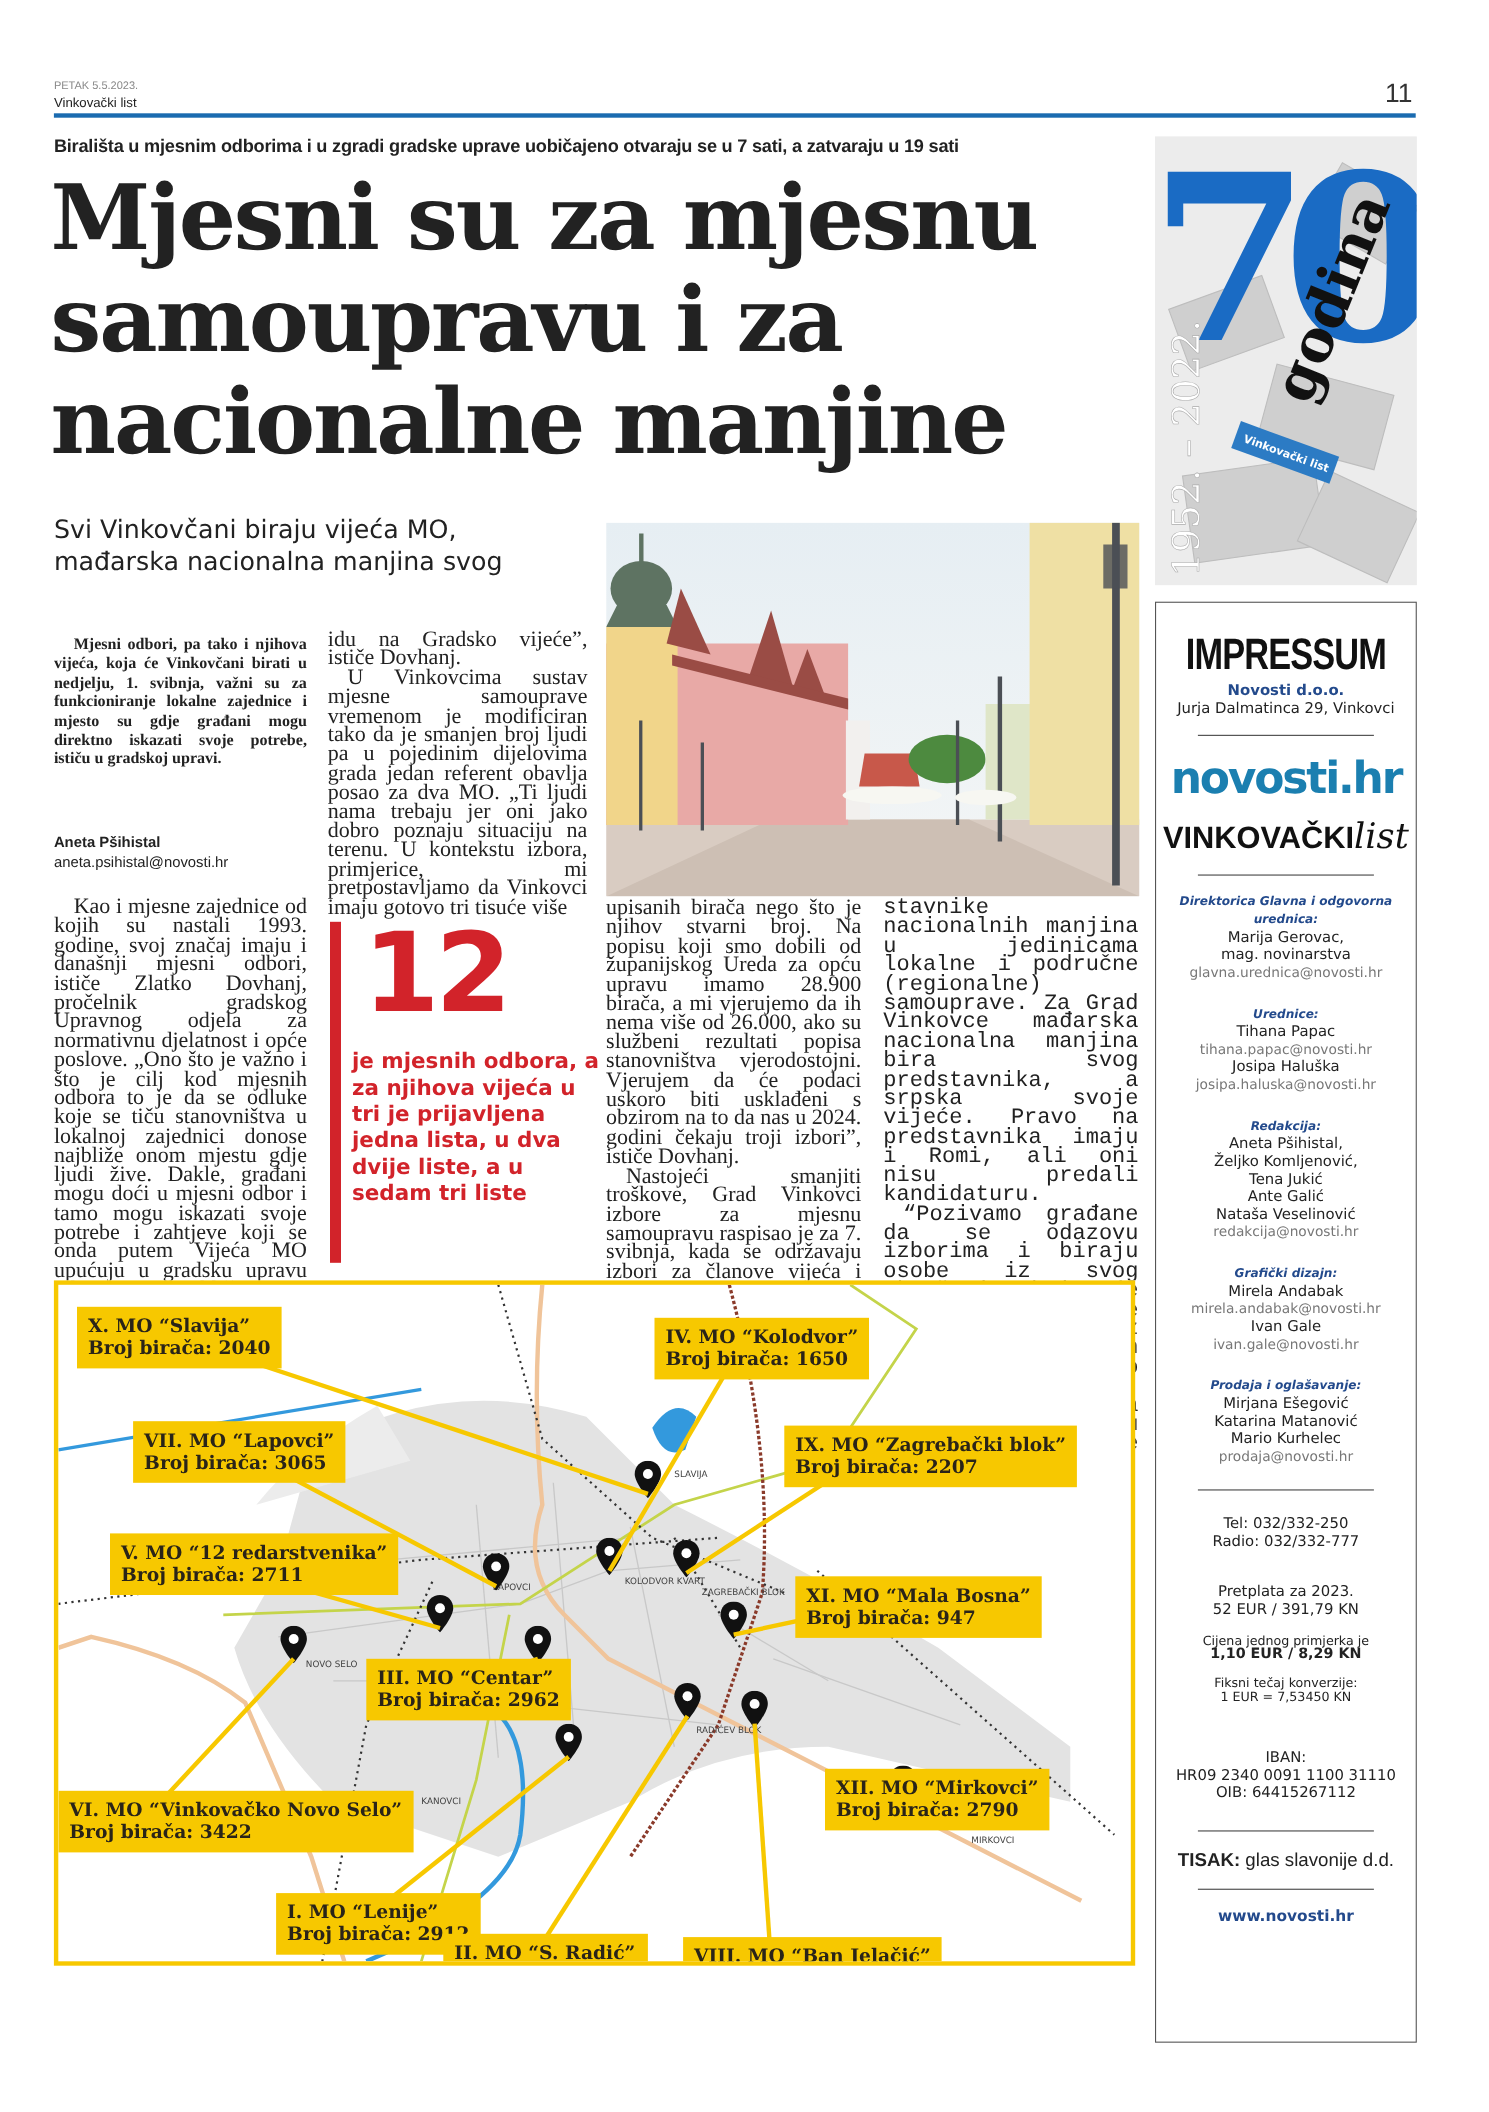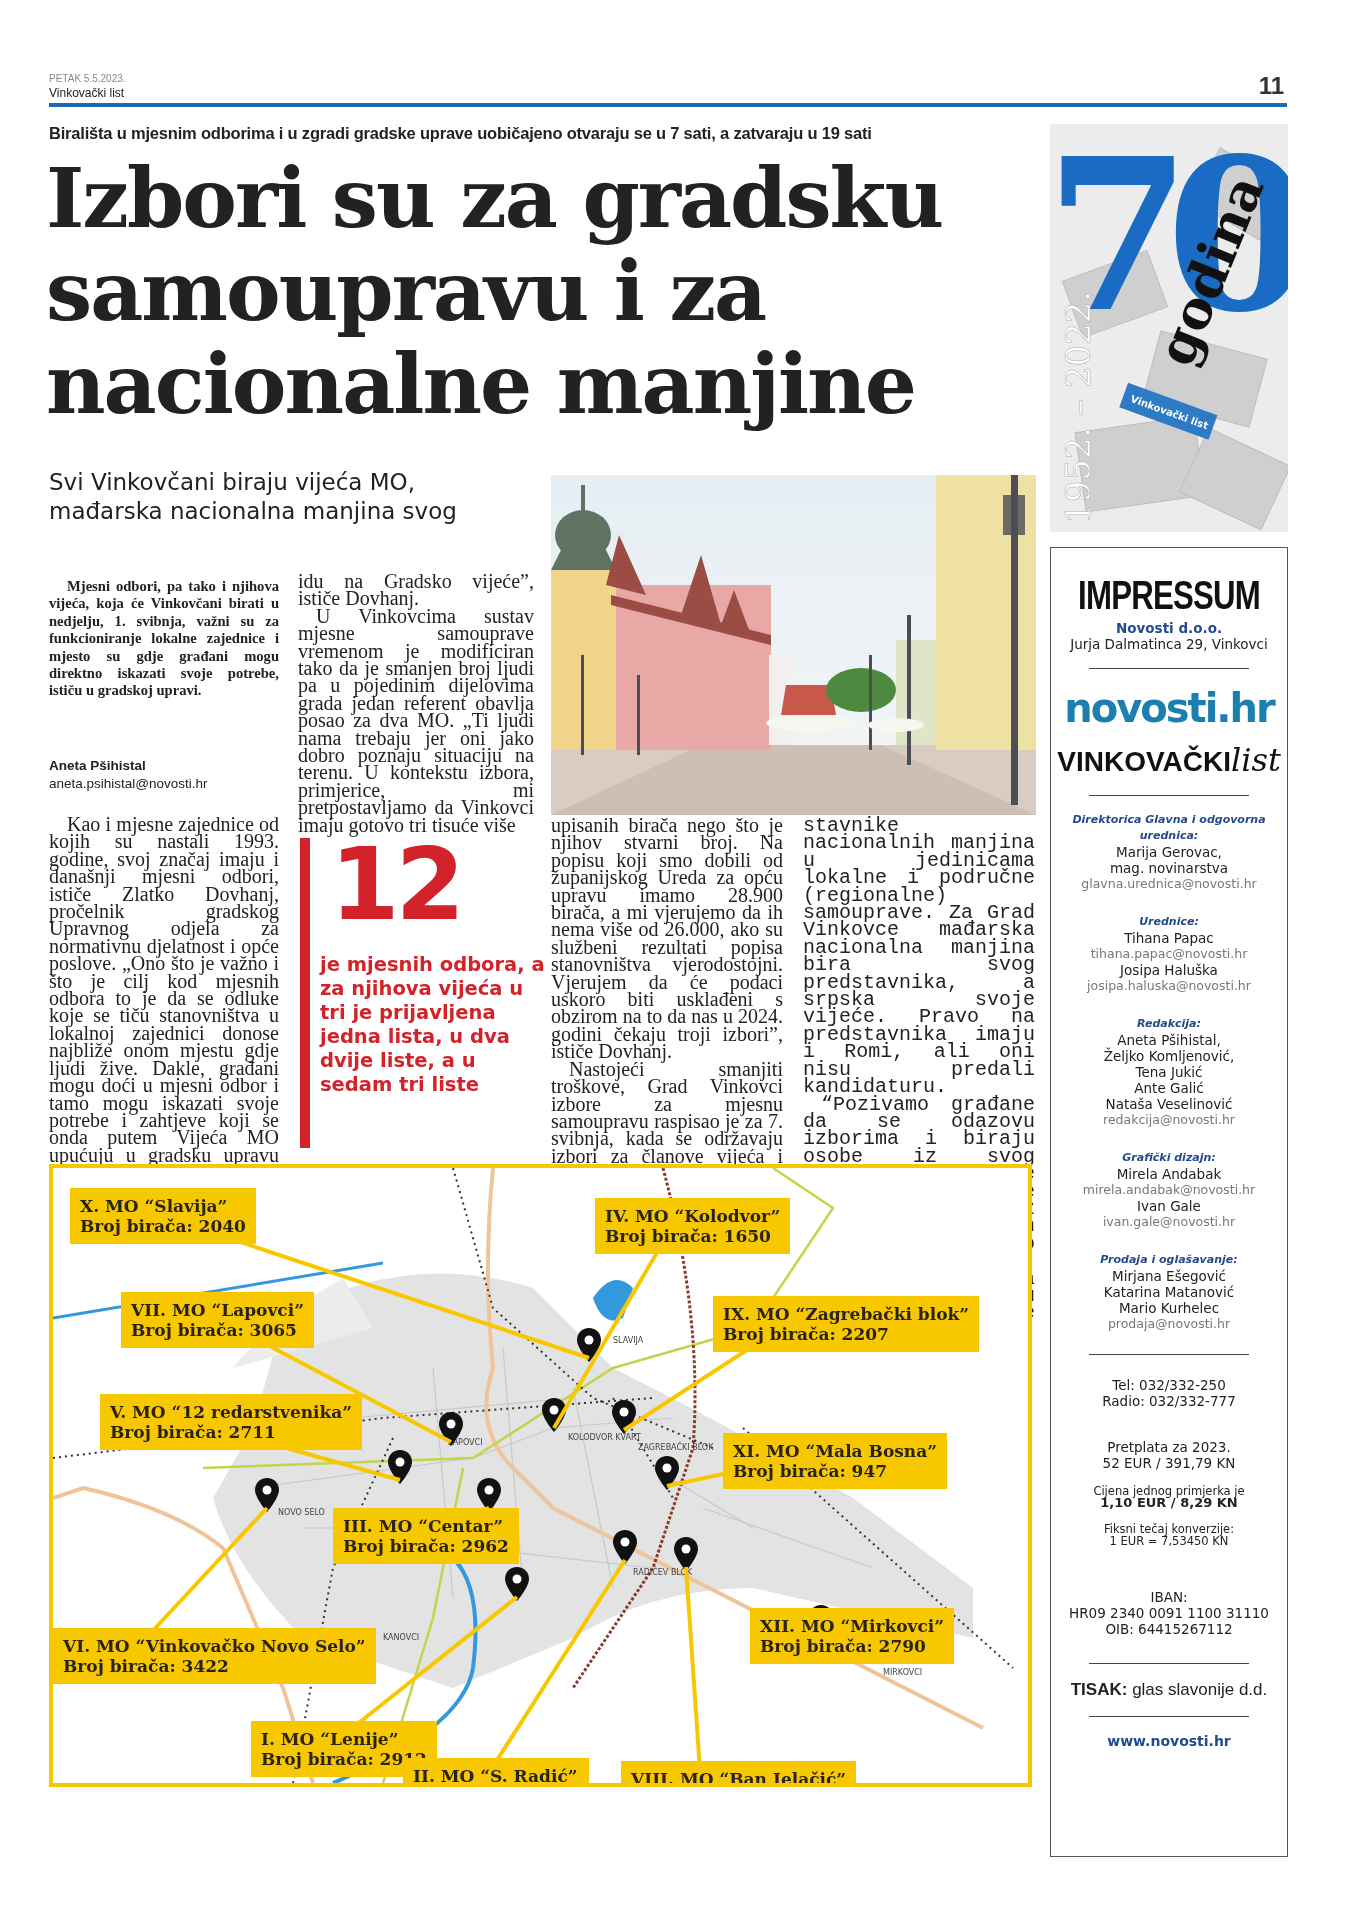--- a/index.html
+++ b/index.html
@@ -7,7 +7,7 @@
   .abs { position: absolute; }
   .hdr-date { left: 49px; top: 73px; font-family: "Liberation Sans", sans-serif; font-size: 10px; color: #888; }
   .hdr-paper { left: 49px; top: 86px; font-family: "Liberation Sans", sans-serif; font-size: 12px; color: #222; }
-  .hdr-page { right: 70px; top: 72px; font-family: "Liberation Sans", sans-serif; font-size: 24px; color: #333; font-weight: 700; }
+  .hdr-page { right: 70px; top: 72px; font-family: "Liberation Sans", sans-serif; font-size: 24px; color: #333; font-weight: 400; }
   .hdr-rule { left: 49px; top: 103px; width: 1238px; height: 4px; background: #1a6bb0; }
   .kicker { left: 49px; top: 124px; font-family: "Liberation Sans", sans-serif; font-size: 16.5px; font-weight: bold; color: #222; letter-spacing: -0.2px; }
   .headline { left: 46px; top: 152px; width: 1000px; font-family: "DejaVu Serif", serif; font-weight: bold; font-size: 82px; line-height: 93px; color: #222; letter-spacing: -2px; }

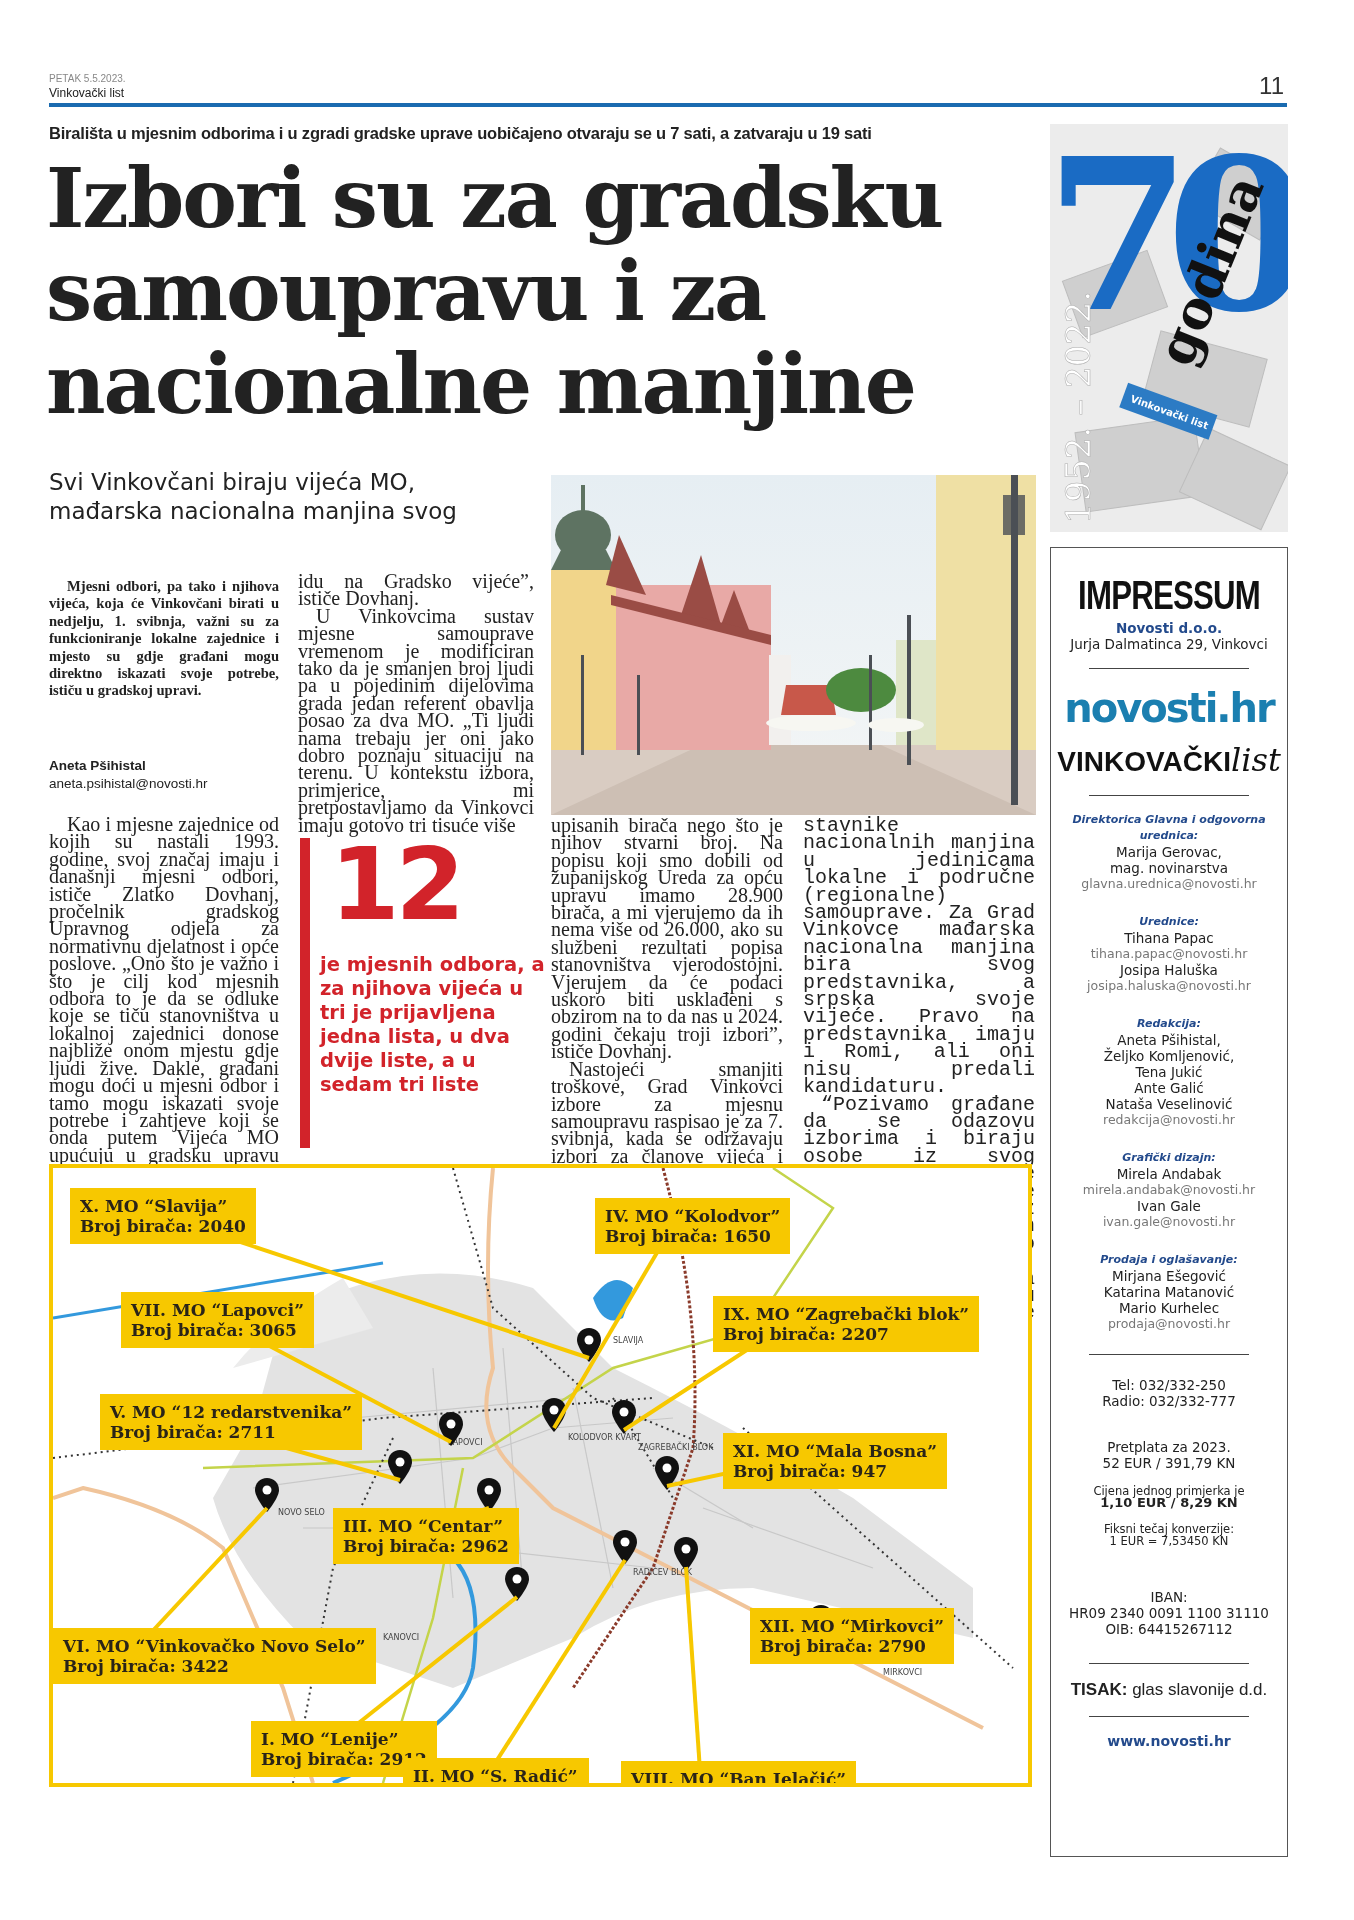--- a/index.html
+++ b/index.html
@@ -58,7 +58,7 @@
 
 <div class="abs kicker">Birališta u mjesnim odborima i u zgradi gradske uprave uobičajeno otvaraju se u 7 sati, a zatvaraju u 19 sati</div>
 <div class="abs headline">
-  <div>Izbori su za gradsku</div>
+  <div>Mjesni su za mjesnu</div>
   <div>samoupravu i za</div>
   <div>nacionalne manjine</div>
 </div>

